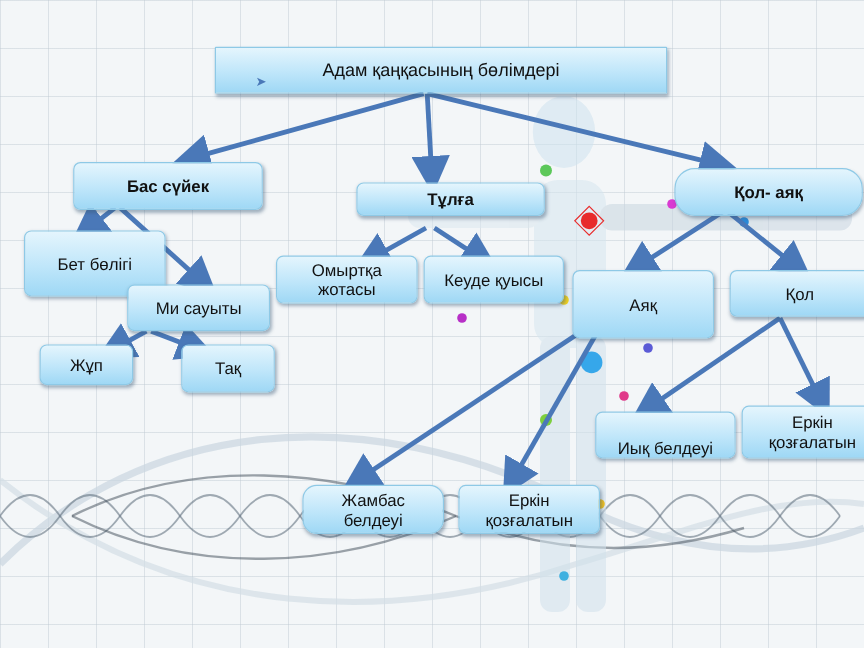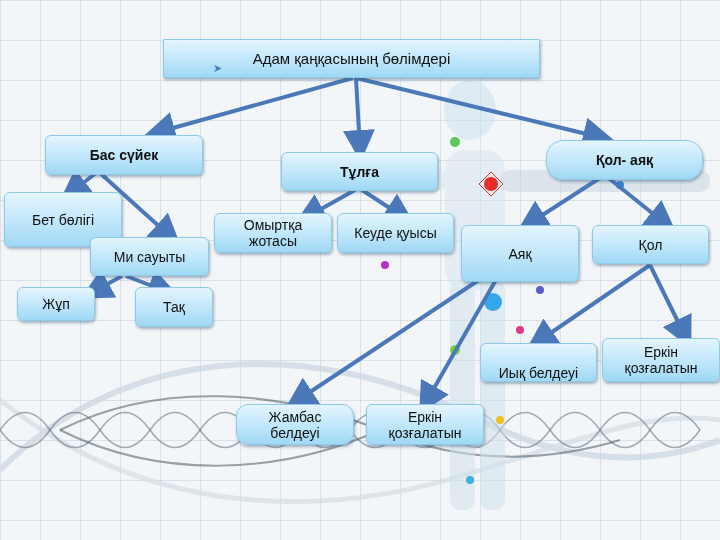--- a/index.html
+++ b/index.html
@@ -25,6 +25,7 @@
     display: flex; align-items: center; justify-content: center;
     text-align: center; color: #111; font-size: 14px; line-height: 16px;
     padding: 0 4px;
+    margin-left: 16px;
   }
   .node.bold { font-weight: bold; }
   .node.root { border-radius: 1px; font-size: 15px; }

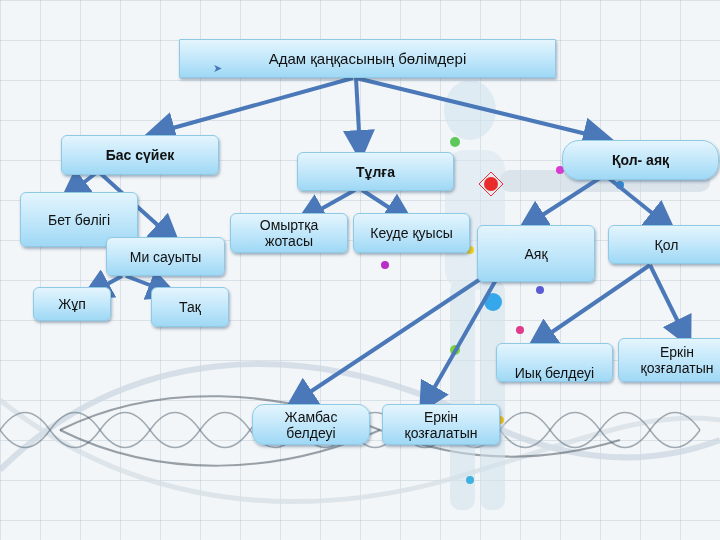--- a/index.html
+++ b/index.html
@@ -119,7 +119,7 @@
   <span>Тақ</span>
 </div>
 
-<div class="node bold" style="left:281px;top:152px;width:157px;height:39px;">
+<div class="node bold" style="left:281px;top:152px;width:157px;height:28px;">
   <span>Тұлға</span>
 </div>
 <div class="node" style="left:214px;top:213px;width:118px;height:40px;">

